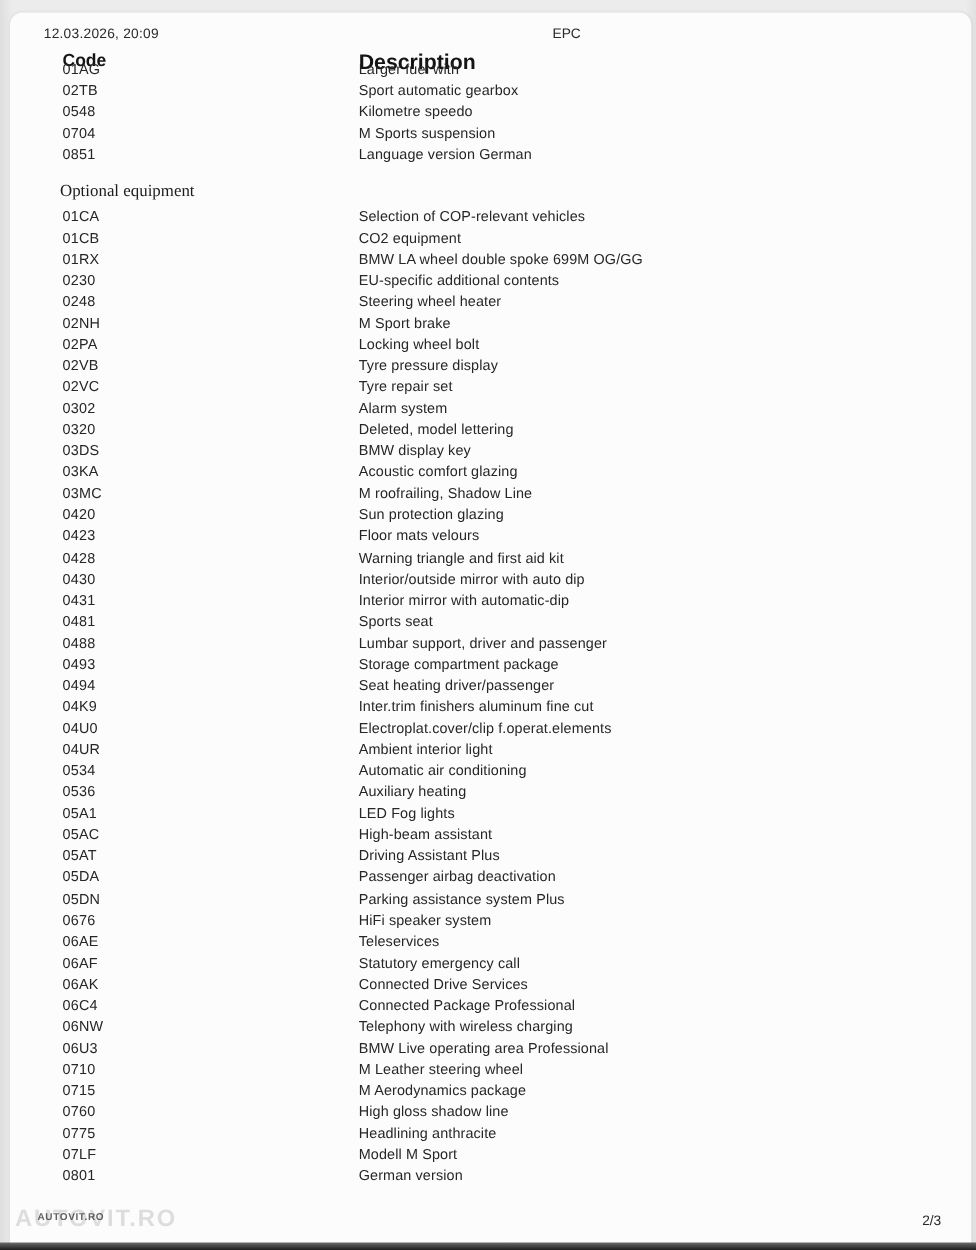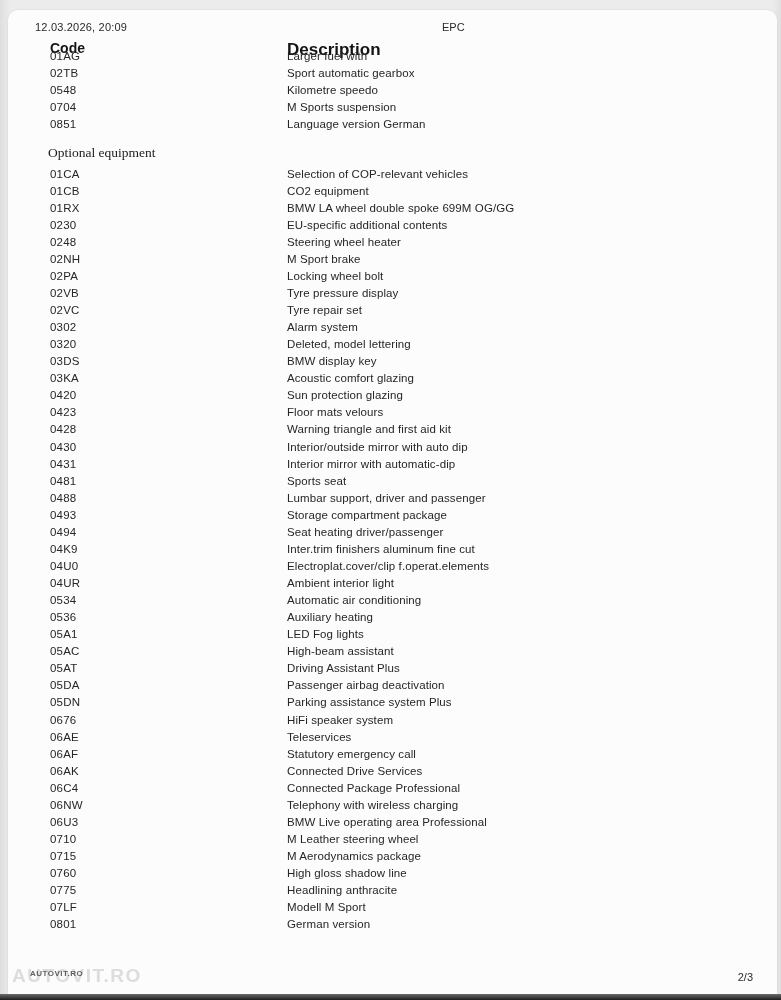--- a/index.html
+++ b/index.html
@@ -194,6 +194,10 @@
         <span class="desc">Acoustic comfort glazing</span>
       </div>
         <div class="row">
+        <span class="code">03MC</span>
+        <span class="desc">M roofrailing, Shadow Line</span>
+      </div>
+        <div class="row">
         <span class="code">0420</span>
         <span class="desc">Sun protection glazing</span>
       </div>

